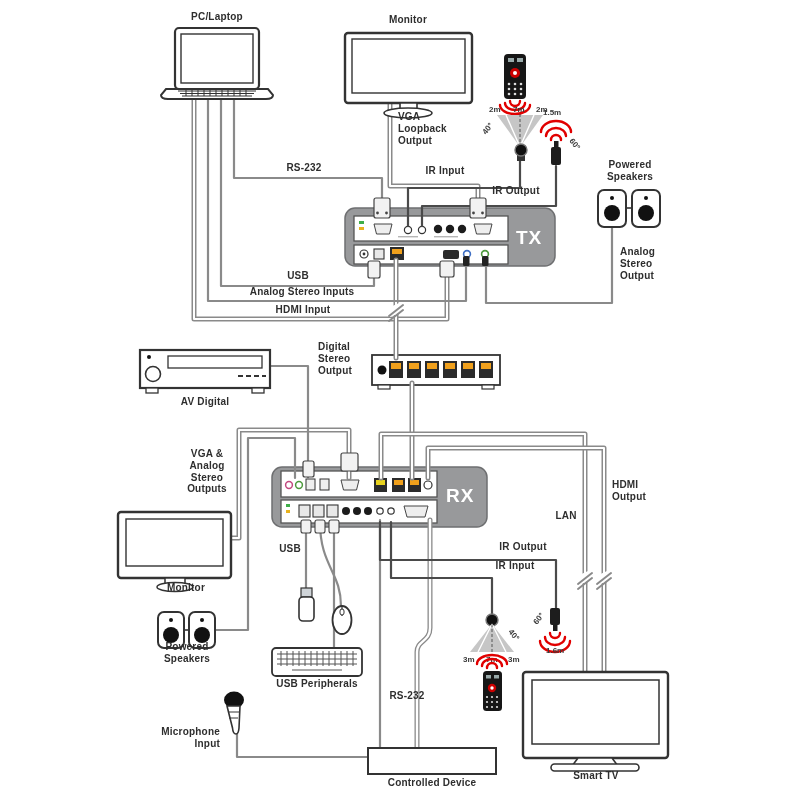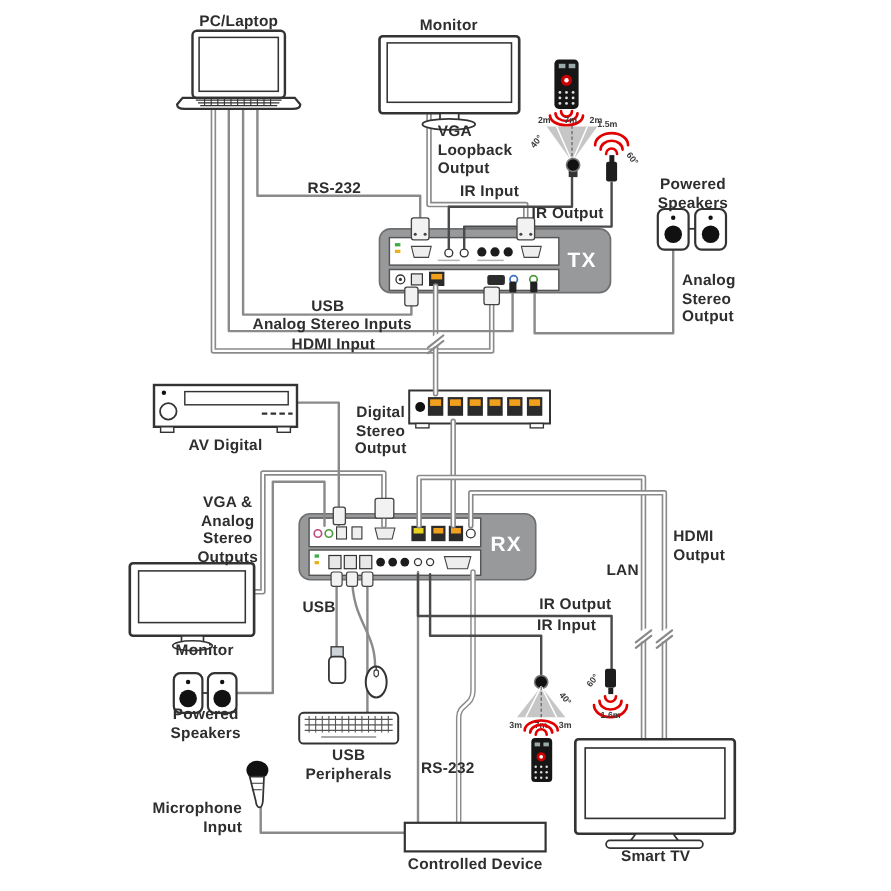--- a/index.html
+++ b/index.html
@@ -6,7 +6,7 @@
   .canvas{position:relative;width:810px;height:810px;background:#fff;overflow:hidden;
           font-family:"Liberation Sans","DejaVu Sans",sans-serif;}
   svg{position:absolute;left:0;top:0;}
-  .lbl{position:absolute;font-weight:700;font-size:14px;line-height:1.18;color:#2e2e2e;
+  .lbl{position:absolute;font-weight:700;font-size:10px;line-height:1.18;color:#2e2e2e;
        white-space:pre-line;letter-spacing:.2px;}
   .c{text-align:center;} .r{text-align:right;} .l{text-align:left;}
   .devlbl{position:absolute;font-weight:700;color:#fff;font-size:19px;letter-spacing:1px;}

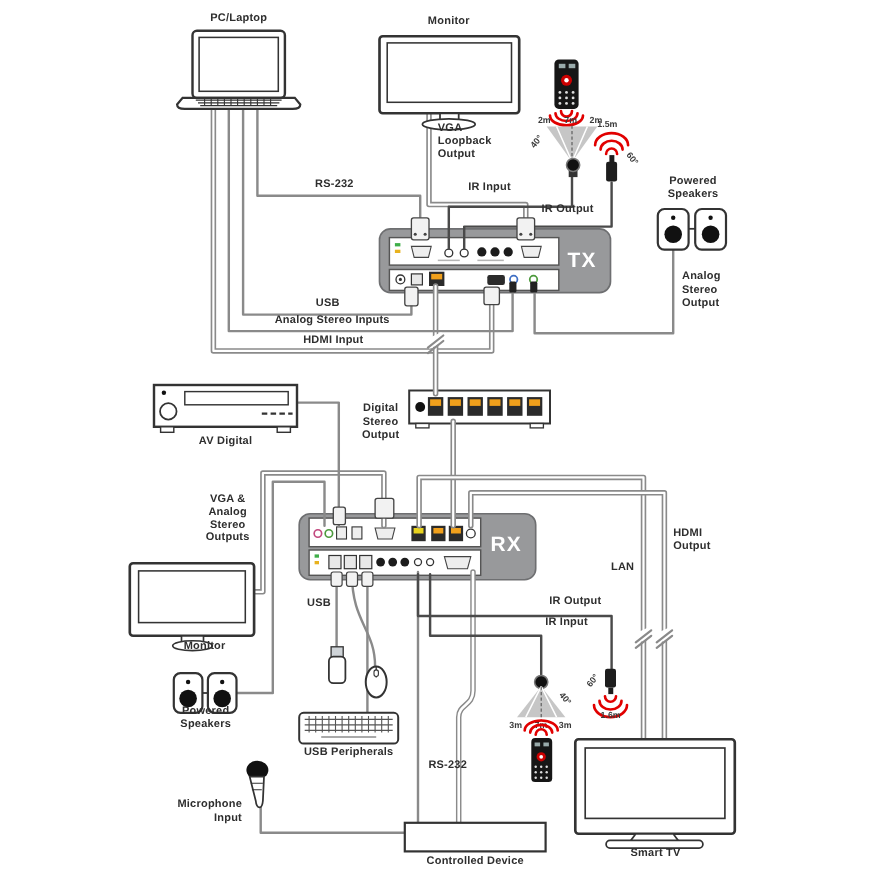--- a/index.html
+++ b/index.html
@@ -369,7 +369,7 @@
 <div class="lbl c" style="left:228px;top:286px;width:148px;">Analog Stereo Inputs</div>
 <div class="lbl c" style="left:240px;top:304px;width:126px;">HDMI Input</div>
 <div class="lbl c" style="left:144px;top:396px;width:122px;">AV Digital</div>
-<div class="lbl l" style="left:318px;top:366px;width:56px;text-align:center;">Digital
+<div class="lbl l" style="left:318px;top:341px;width:56px;">Digital
 Stereo
 Output</div>
 <div class="lbl c" style="left:166px;top:448px;width:82px;">VGA &amp;

